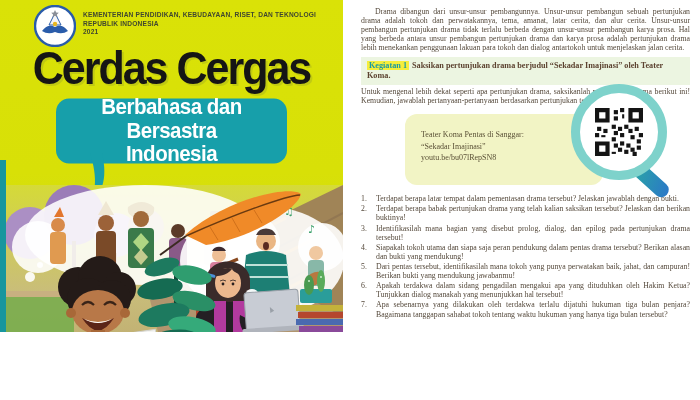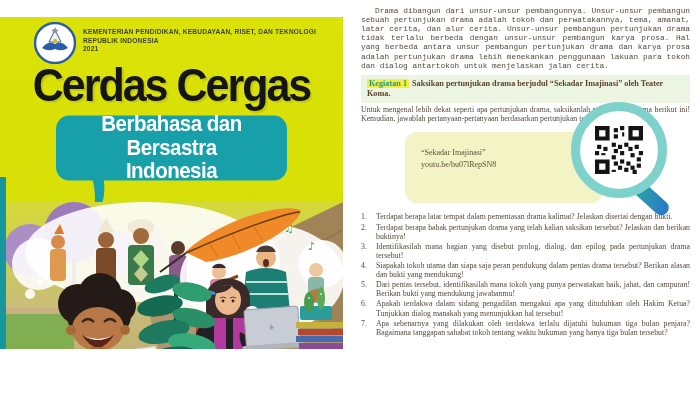--- a/index.html
+++ b/index.html
@@ -31,7 +31,7 @@
   .page { position:absolute; left:343px; top:0; width:357px; height:400px;
           padding:7px 10px 0 18px; color:#54483a; font-size:7.8px; line-height:1.17; }
   .page p { text-align:justify; }
-  .indent { text-indent:14px;font-family:Liberation Mono, monospace; }
+  .indent { text-indent:14px; }
   .kegiatan-box { background:#ecf5e1; margin:4px 0 2px 0; padding:4px 6px 4px 6px;
                   font-weight:bold; color:#5c4230; font-size:8.2px; line-height:1.25; }
   .kegiatan-label { background:#f6ee3a; color:#1b9aa0; padding:0 2px; margin-right:3px; }

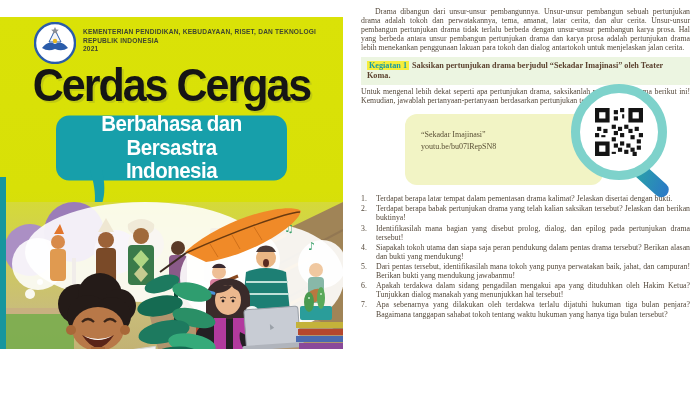--- a/index.html
+++ b/index.html
@@ -8,7 +8,7 @@
          font-family:"Liberation Serif", serif; }
 
   
-  .cover { position:absolute; left:0; top:17px; width:343px; height:332px; overflow:hidden;
+  .cover { position:absolute; left:0; top:0; width:343px; height:332px; overflow:hidden;
            background:linear-gradient(180deg,#dae207 0%,#d8e007 52%,#ccd32e 100%); }
   .cover-header { position:absolute; left:34px; top:5px; display:flex; gap:7px; align-items:flex-start; }
   .logo-wrap { width:42px; height:42px; flex:0 0 auto; }

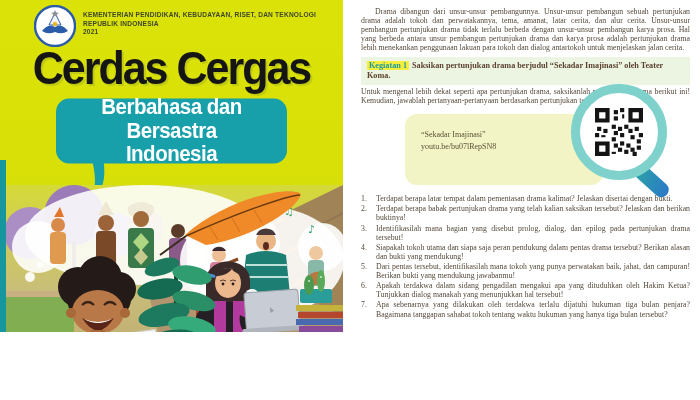--- a/index.html
+++ b/index.html
@@ -297,6 +297,7 @@
 
   <div class="video-row">
     <div class="video-box">
+      <div>Teater Koma Pentas di Sanggar:</div>
       <div>“Sekadar Imajinasi”</div>
       <div>youtu.be/bu07lRepSN8</div>
     </div>

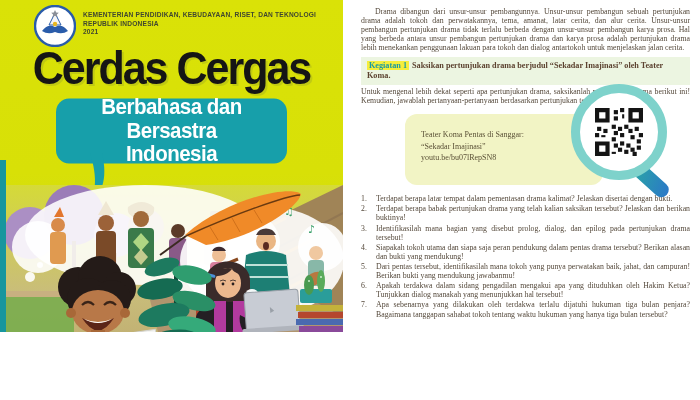--- a/index.html
+++ b/index.html
@@ -348,7 +348,7 @@
   <div class="qlist">
     <div class="qrow">
       <span class="qnum">1.</span>
-      <span class="qtext">Terdapat berapa latar tempat dalam pementasan drama kalimat? Jelaskan disertai dengan bukti.</span>
+      <span class="qtext">Terdapat berapa latar tempat dalam pementasan drama tersebut? Jelaskan jawablah dengan bukti.</span>
     </div>
     <div class="qrow">
       <span class="qnum">2.</span>

